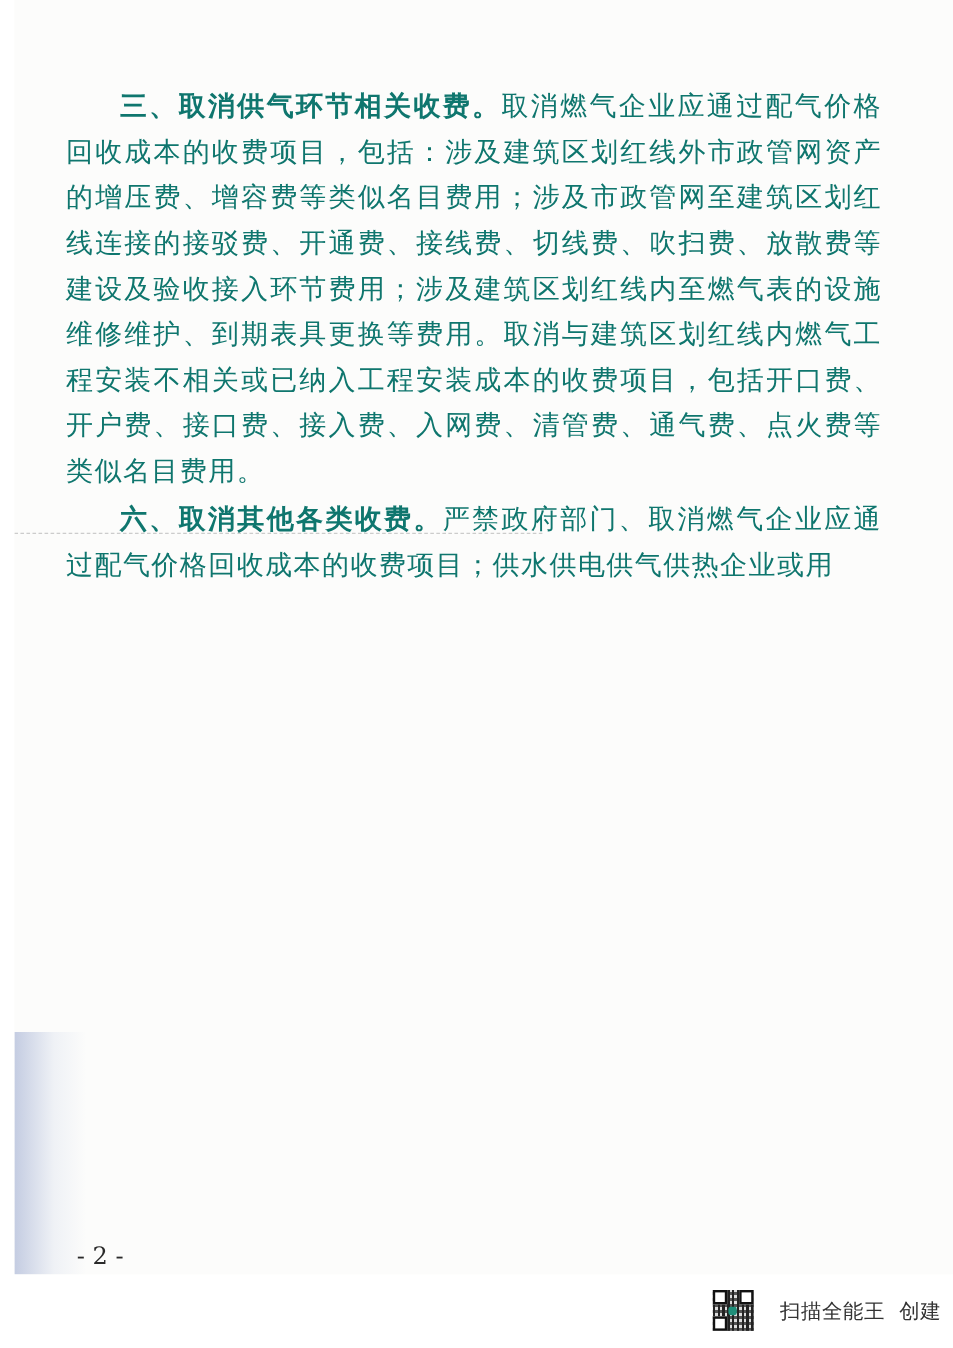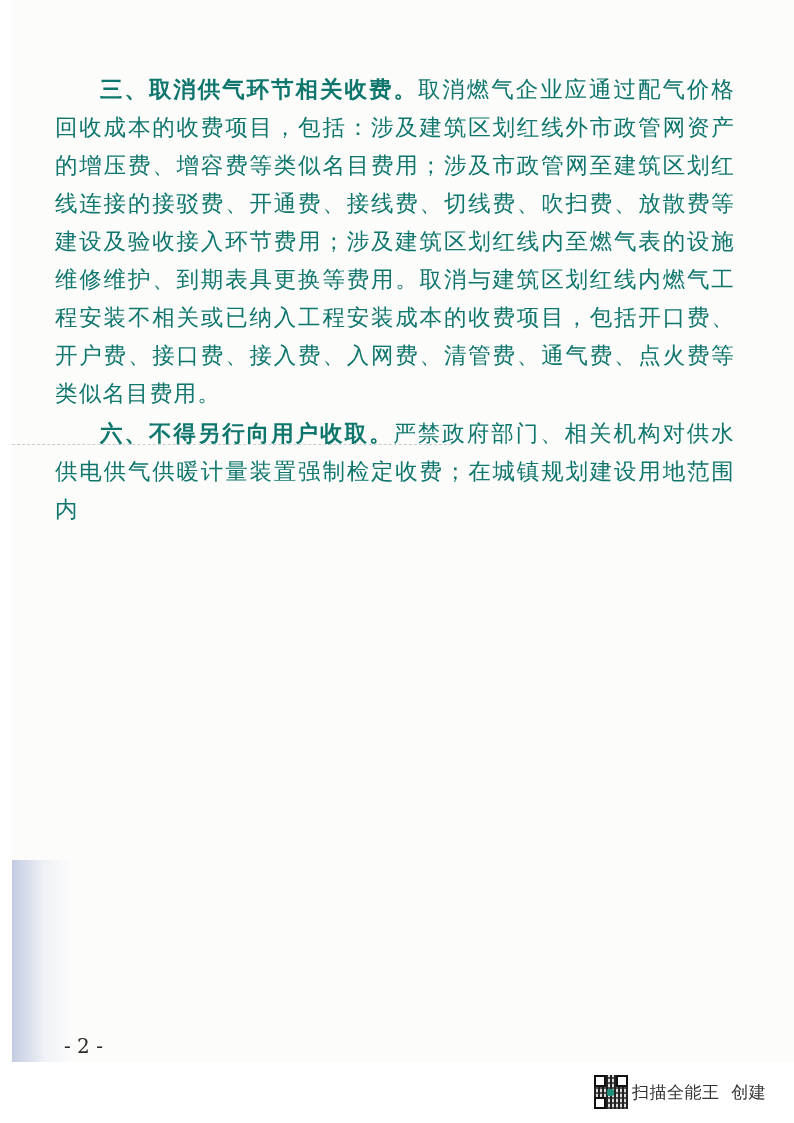--- a/index.html
+++ b/index.html
@@ -124,7 +124,7 @@
 
   <div class="body-text">
     <p class="para"><span class="section-heading">三、取消供气环节相关收费。</span><span>取消燃气企业应通过配气价格回收成本的收费项目，包括：涉及建筑区划红线外市政管网资产的增压费、增容费等类似名目费用；涉及市政管网至建筑区划红线连接的接驳费、开通费、接线费、切线费、吹扫费、放散费等建设及验收接入环节费用；涉及建筑区划红线内至燃气表的设施维修维护、到期表具更换等费用。取消与建筑区划红线内燃气工程安装不相关或已纳入工程安装成本的收费项目，包括开口费、开户费、接口费、接入费、入网费、清管费、通气费、点火费等类似名目费用。</span></p>
-    <p class="para"><span class="section-heading">六、不得另行向用户收取。</span><span>严禁政府部门、相关机构对供水供电供气供暖计量装置强制检定收费；在城镇规划建设用地范围内</span></p>
+    <p class="para"><span class="section-heading">六、取消其他各类收费。</span><span>严禁政府部门、相关机构对供水供电供气供暖计量装置强制检定收费；在城镇规划建设用地范围内</span></p>
   </div>
 
   <div class="page-number">- 2 -</div>

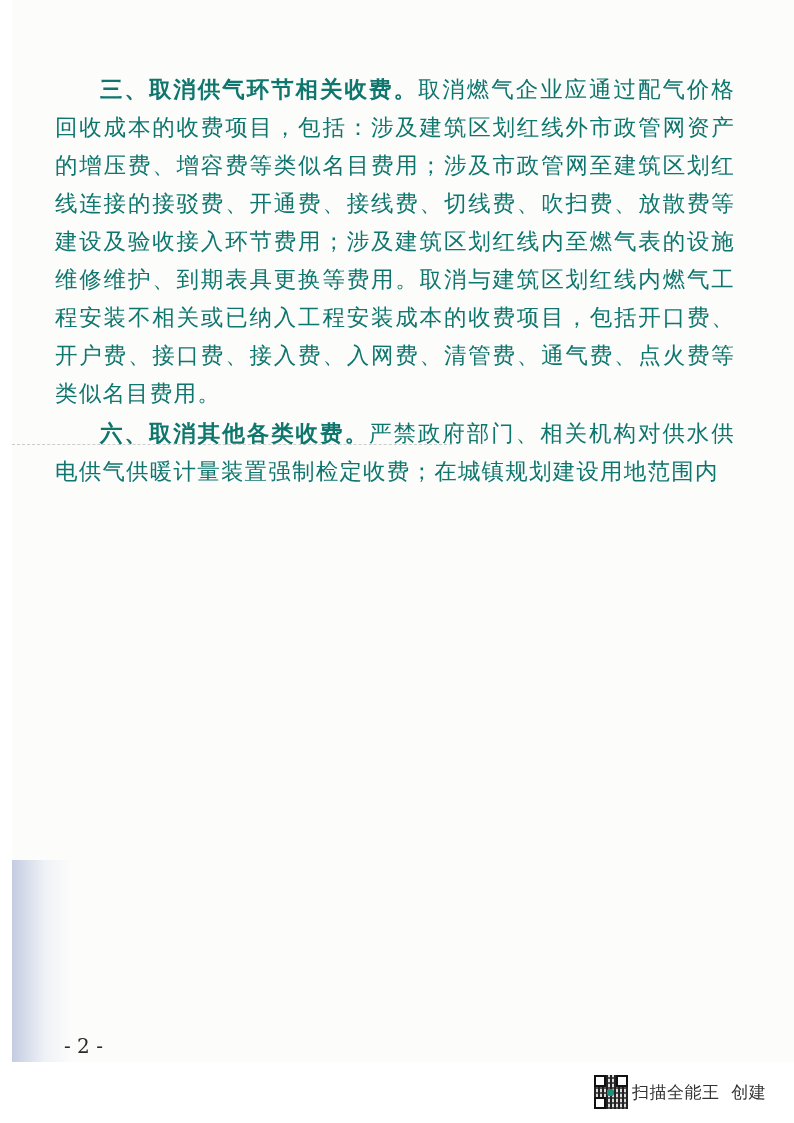--- a/index.html
+++ b/index.html
@@ -124,7 +124,7 @@
 
   <div class="body-text">
     <p class="para"><span class="section-heading">三、取消供气环节相关收费。</span><span>取消燃气企业应通过配气价格回收成本的收费项目，包括：涉及建筑区划红线外市政管网资产的增压费、增容费等类似名目费用；涉及市政管网至建筑区划红线连接的接驳费、开通费、接线费、切线费、吹扫费、放散费等建设及验收接入环节费用；涉及建筑区划红线内至燃气表的设施维修维护、到期表具更换等费用。取消与建筑区划红线内燃气工程安装不相关或已纳入工程安装成本的收费项目，包括开口费、开户费、接口费、接入费、入网费、清管费、通气费、点火费等类似名目费用。</span></p>
-    <p class="para"><span class="section-heading">六、取消其他各类收费。</span><span>严禁政府部门、相关机构对供水供电供气供暖计量装置强制检定收费；在城镇规划建设用地范围内</span></p>
+    <p class="para"><span class="section-heading">六、取消其他各类收费。</span><span>严禁政府部门、取消燃气企业应通过配气价格回收成本的收费项目；供水供电供气供热企业或用</span></p>
   </div>
 
   <div class="page-number">- 2 -</div>

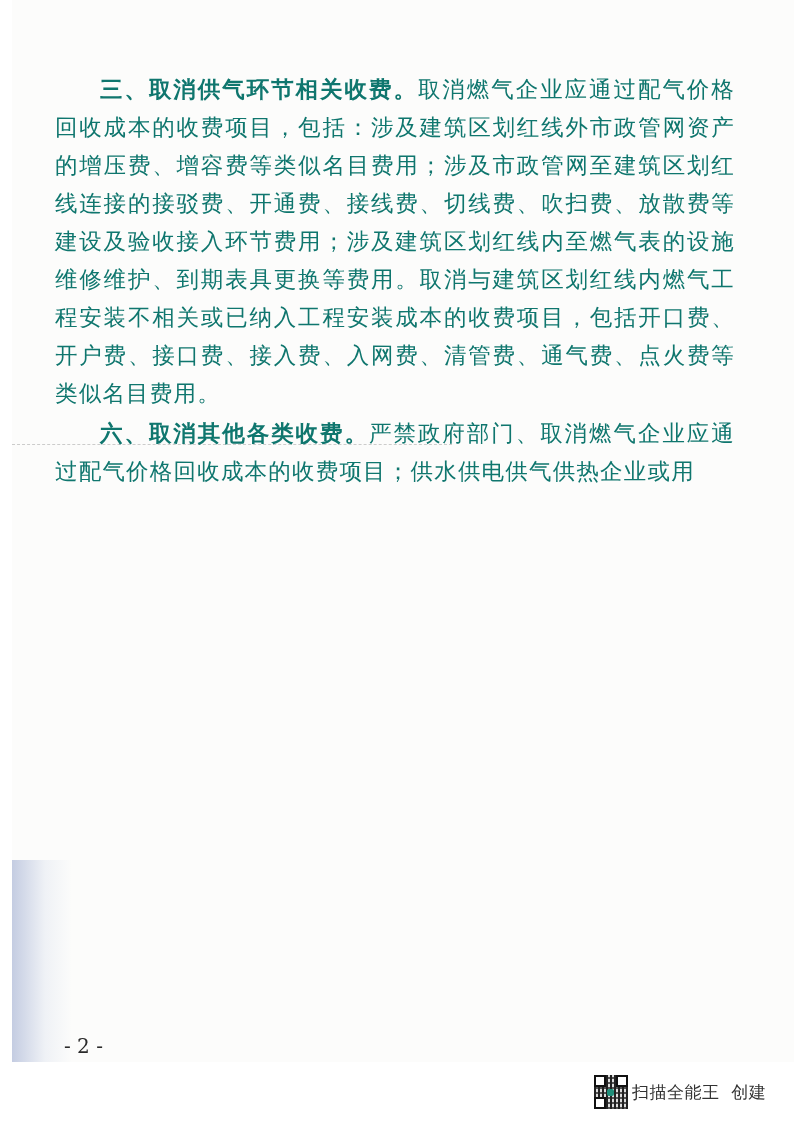--- a/index.html
+++ b/index.html
@@ -76,7 +76,7 @@
       height: 40px;
       display: flex;
       align-items: center;
-      gap: 4px;
+      gap: 22px;
     }
     .qr {
       width: 34px;

